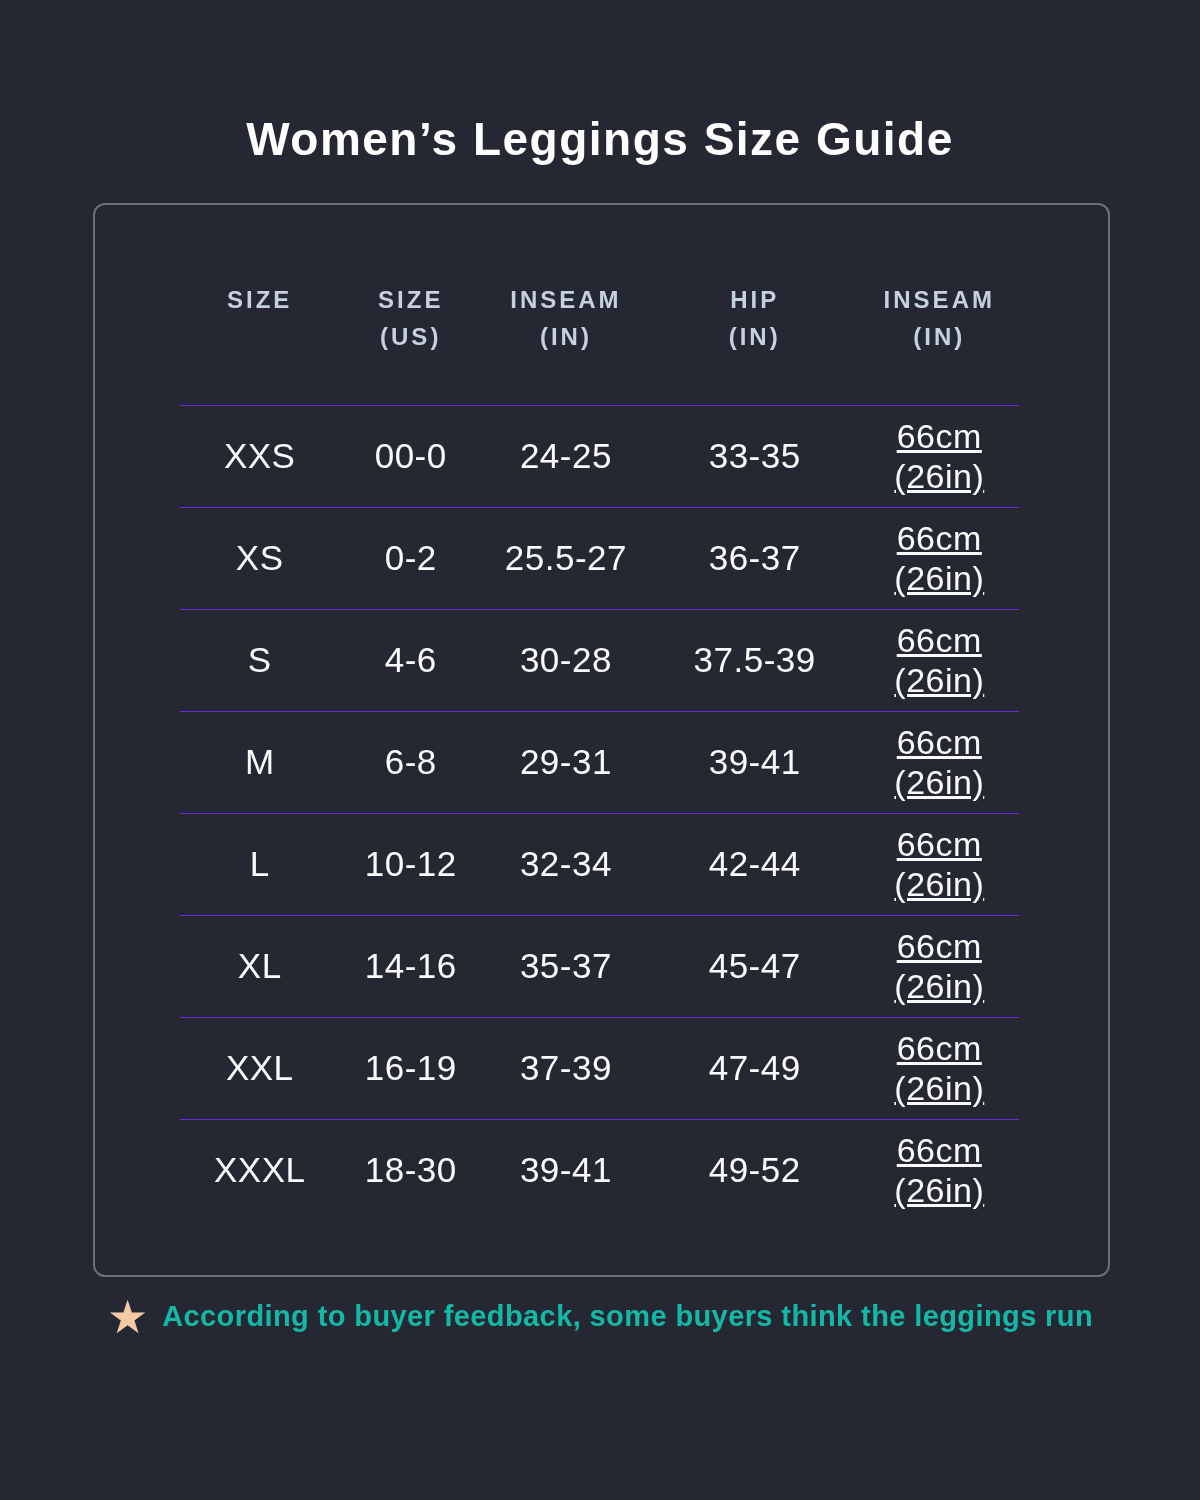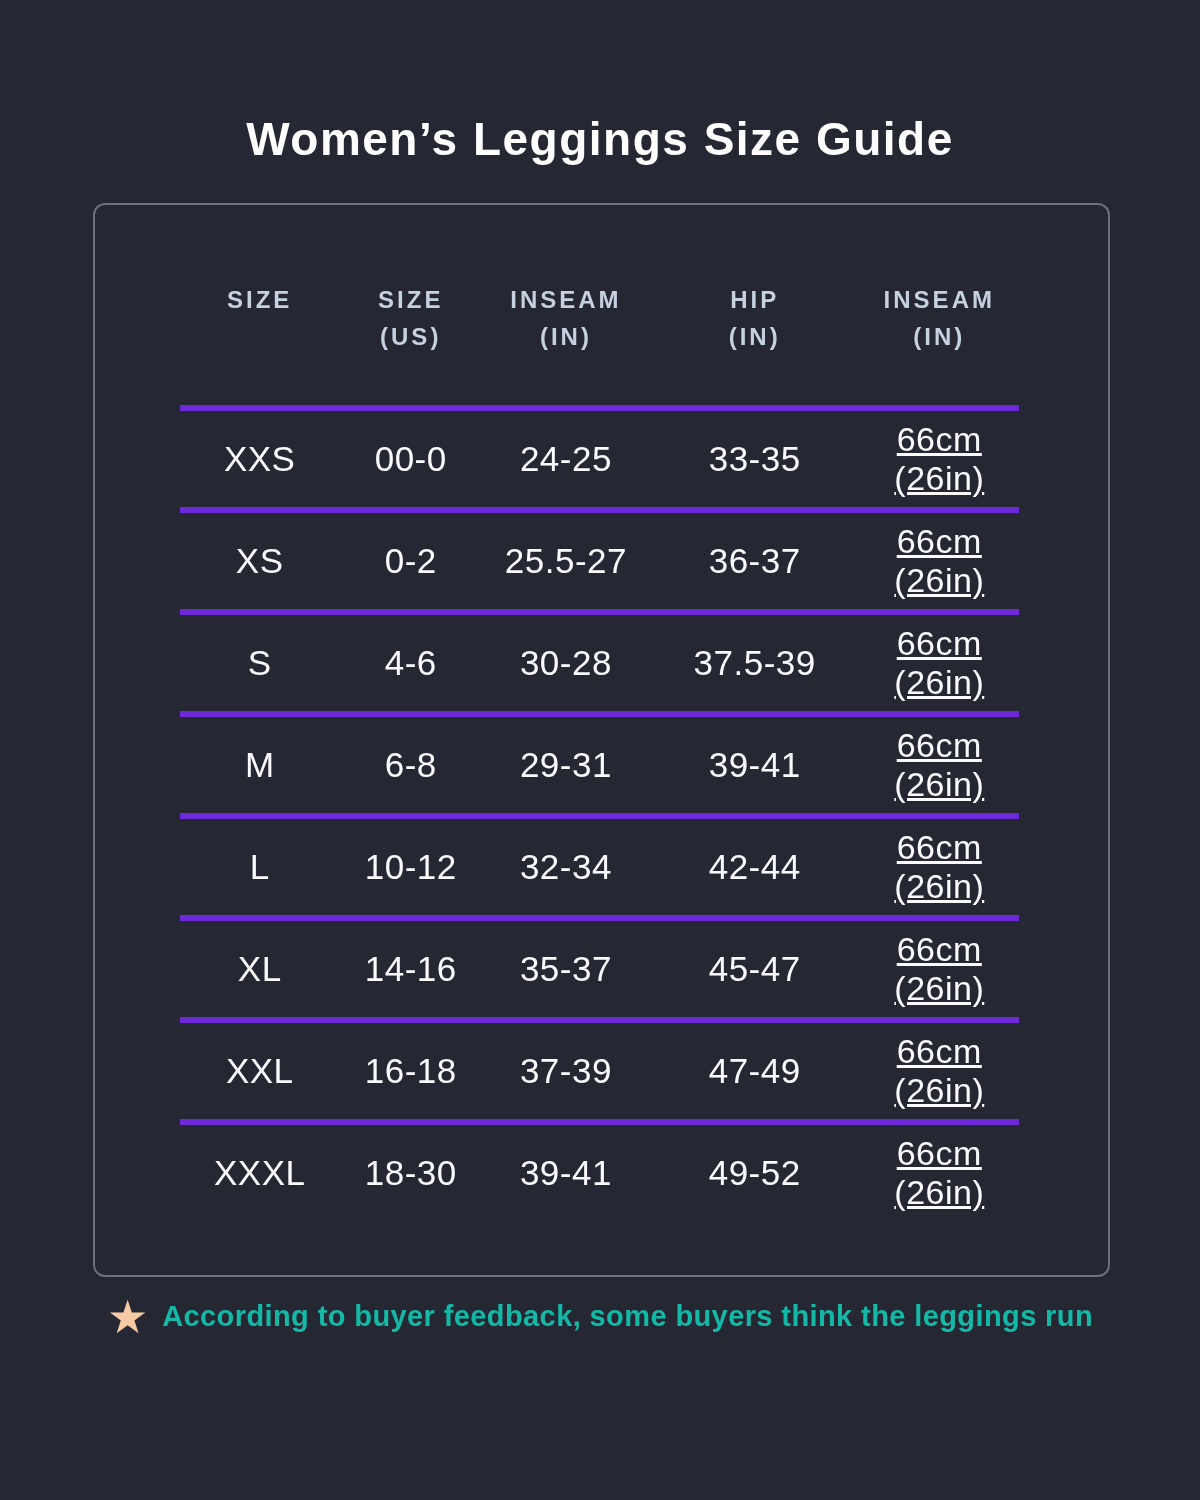--- a/index.html
+++ b/index.html
@@ -62,7 +62,7 @@
 
   .tr {
     height: 102px;
-    border-top: 6px solid #6d28d9;
+    border-top: 1px solid #6d28d9;
     align-items: center;
   }
 

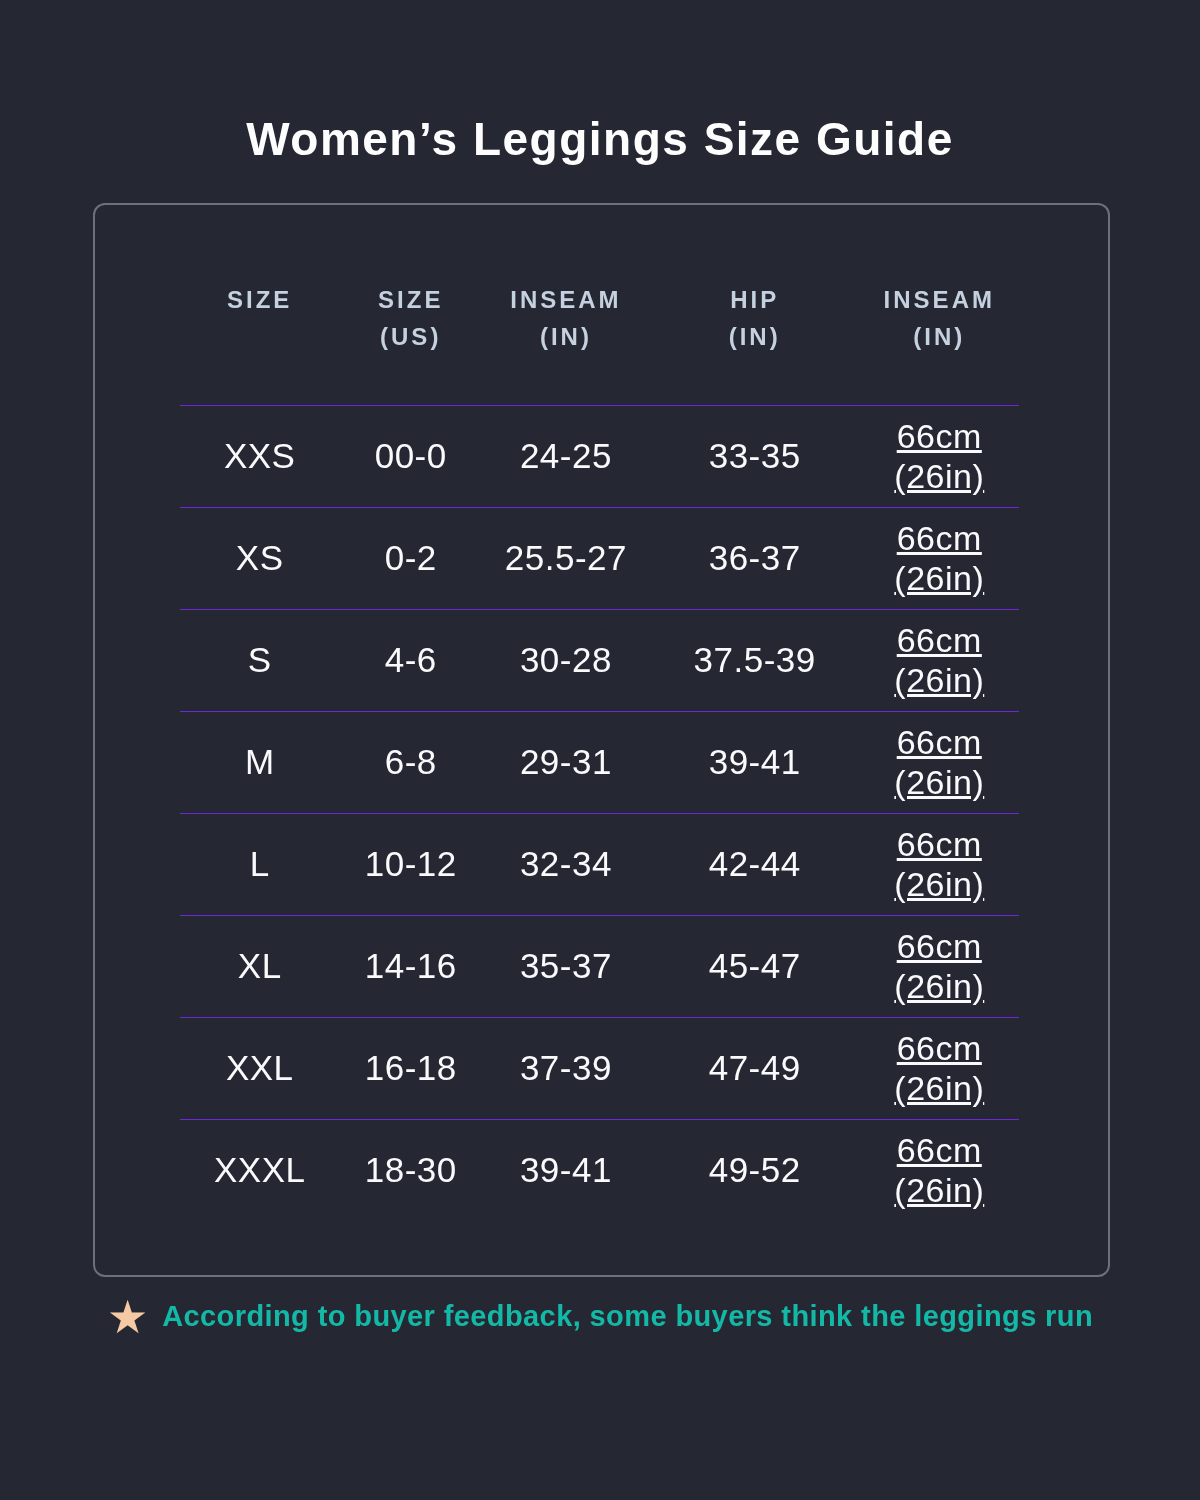--- a/index.html
+++ b/index.html
@@ -213,7 +213,7 @@
 
     <div class="tr">
       <div class="td">XXL</div>
-      <div class="td">16-18</div>
+      <div class="td">16-19</div>
       <div class="td">37-39</div>
       <div class="td">47-49</div>
       <div class="td inseam">

